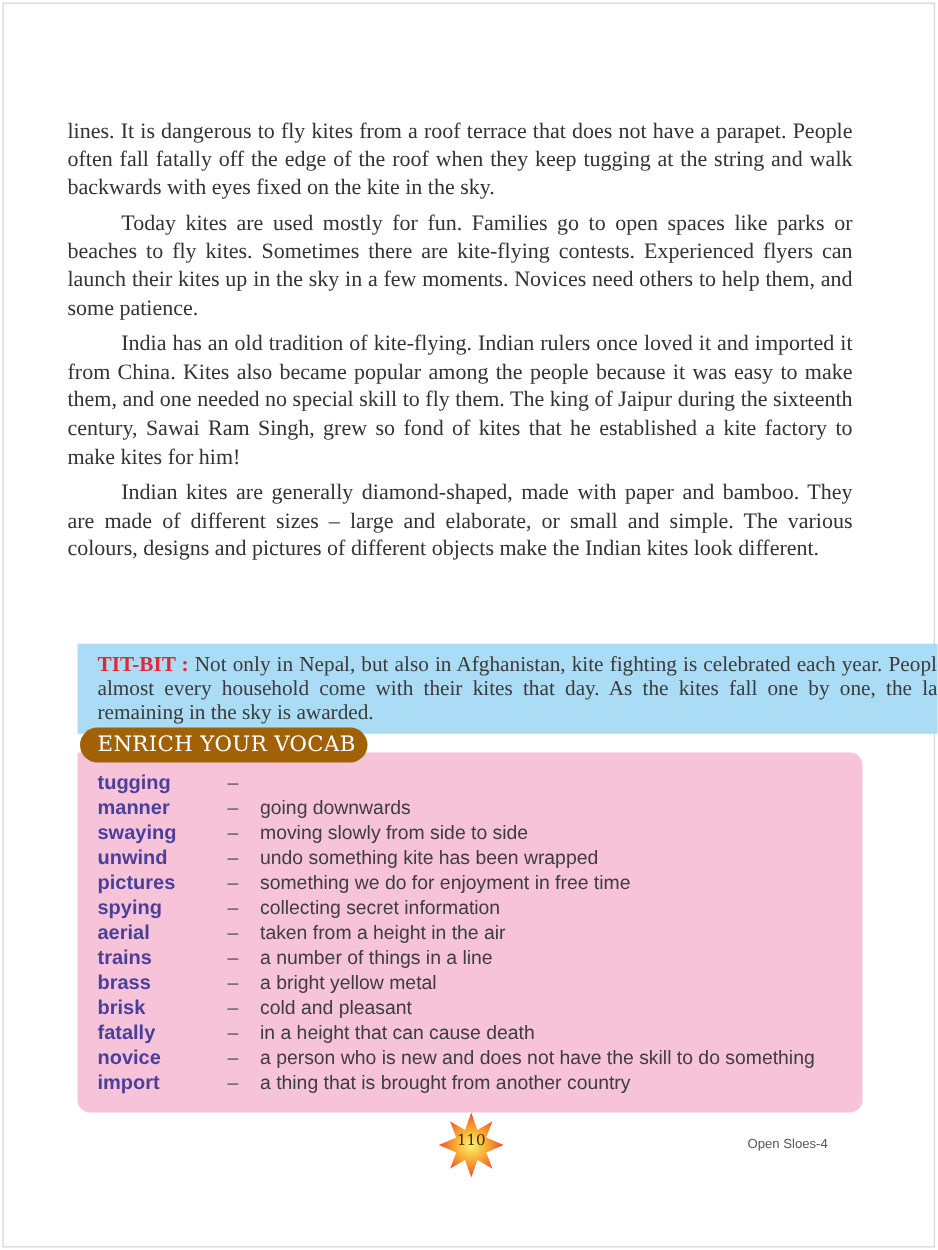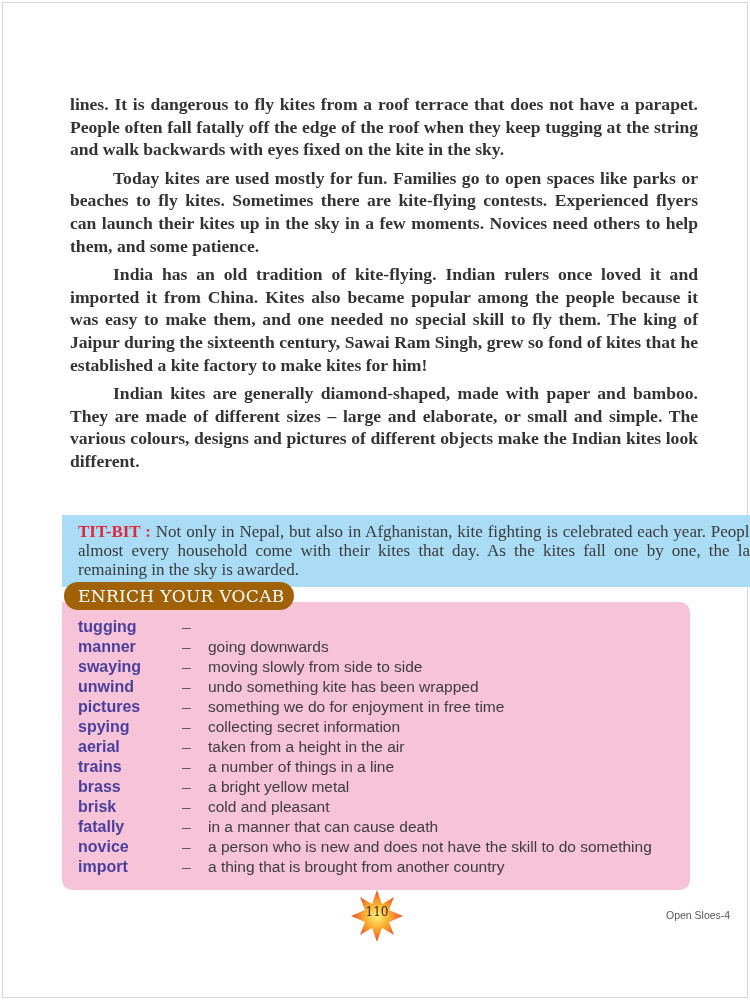--- a/index.html
+++ b/index.html
@@ -10,9 +10,9 @@
       border: 1px solid #d6d6d6;
     }
     .body-text {
-      position: absolute; left: 70px; top: 93px; width: 628px;
+      position: absolute; left: 54px; top: 93px; width: 628px;
       font-family: "Liberation Serif", "DejaVu Serif", serif;
-      font-size: 17.6px; line-height: 22.6px; text-align: justify; color: #333; font-weight: bold;
+      font-size: 17.6px; line-height: 22.6px; text-align: justify; color: #333;
     }
     .body-text p { margin-bottom: 6px; }
     .body-text p.indent { text-indent: 43px; }

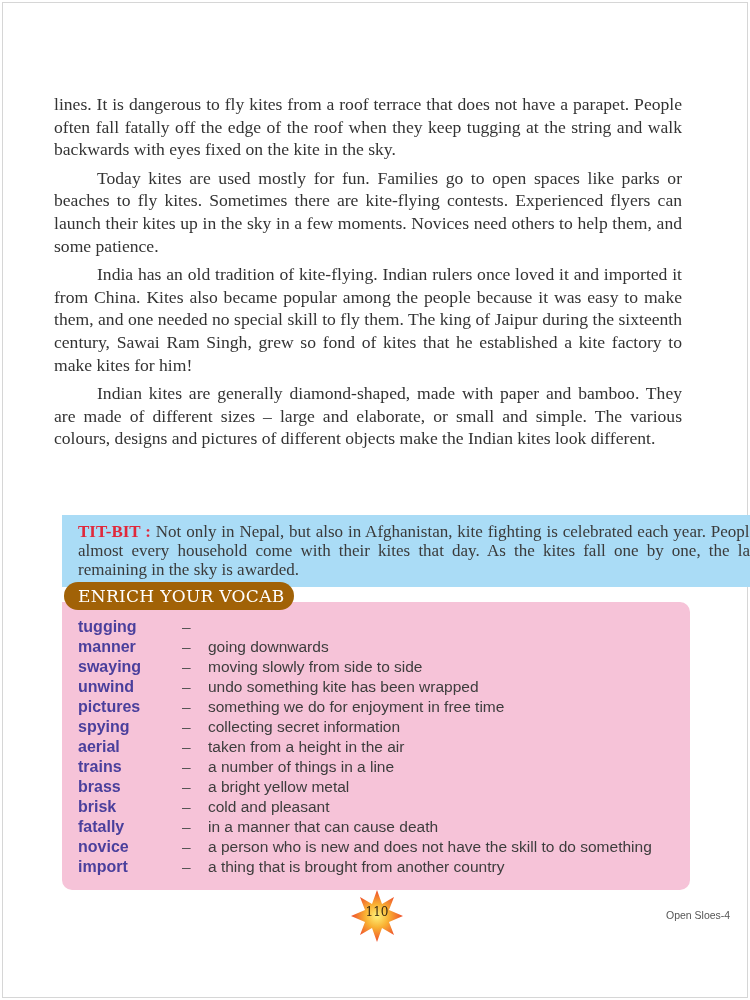--- a/index.html
+++ b/index.html
@@ -121,7 +121,7 @@
   <div class="vocab-row">
       <span class="vocab-word">fatally</span>
       <span class="vocab-dash">–</span>
-      <span class="vocab-def">in a manner that can cause death</span>
+      <span class="vocab-def">in a height that can cause death</span>
     </div>
   <div class="vocab-row">
       <span class="vocab-word">novice</span>

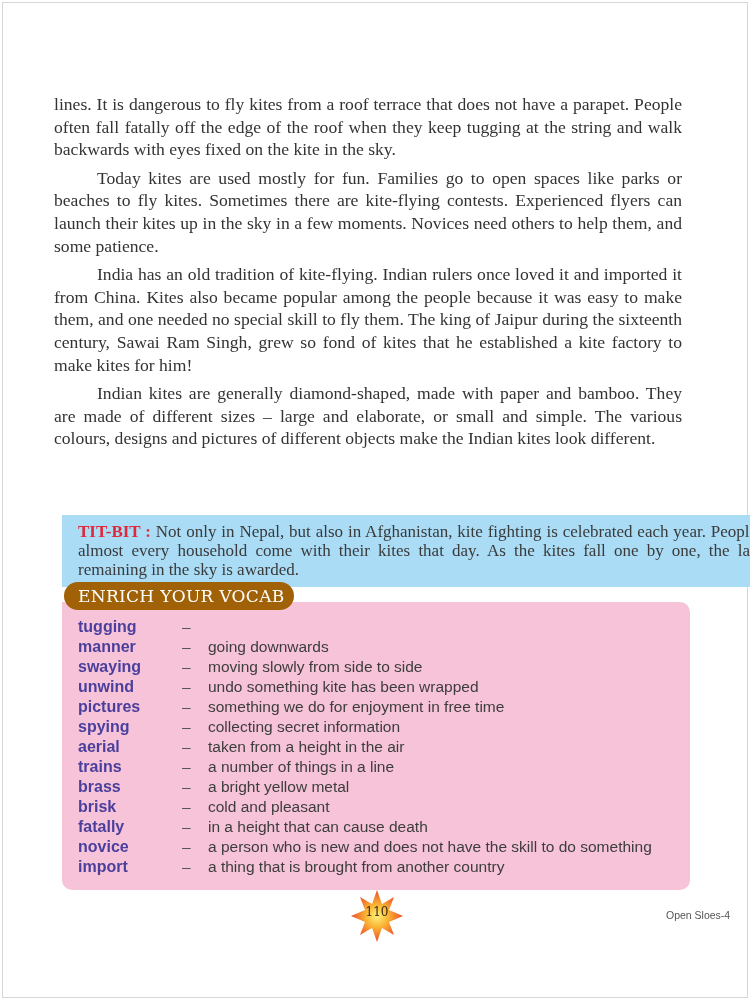--- a/index.html
+++ b/index.html
@@ -47,7 +47,7 @@
       font-family: "DejaVu Serif", serif; font-size: 12px; font-weight: normal; color: #3b2b10;
     }
     .footer-title {
-      position: absolute; left: 666px; top: 909px;
+      position: absolute; left: 598px; top: 909px;
       font-family: "Liberation Sans", "DejaVu Sans", sans-serif; font-size: 10.5px; color: #555;
     }
   </style>

